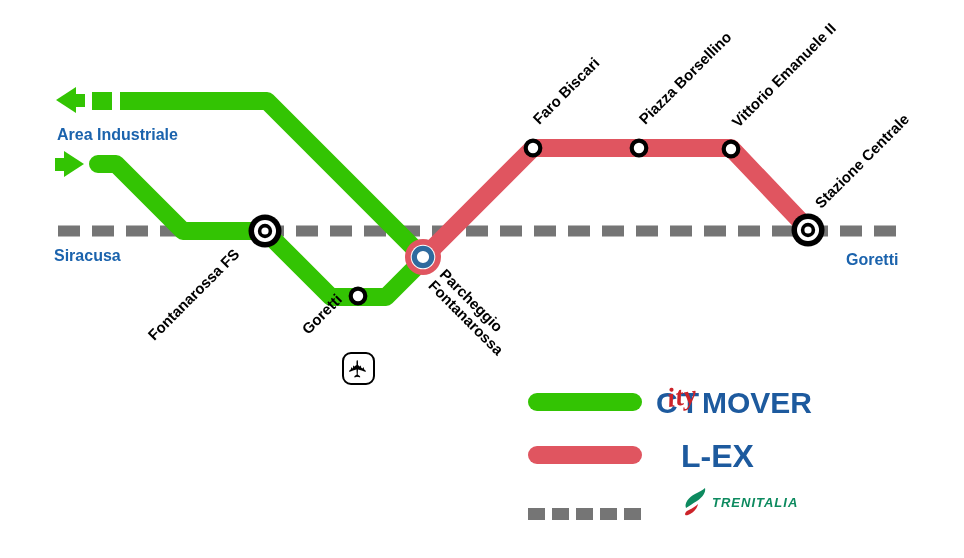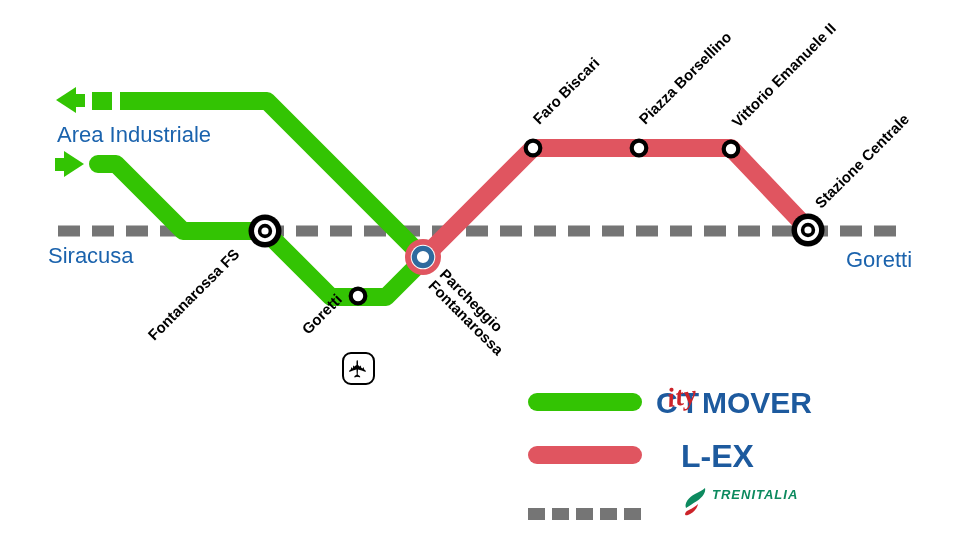--- a/index.html
+++ b/index.html
@@ -20,7 +20,7 @@
   .pf-blue{fill:#fff;stroke:var(--parcheggio-ring-blue);stroke-width:5.2;}
 
   .lbl{position:absolute;white-space:nowrap;line-height:18px;height:18px;}
-  .place{color:var(--place-blue);font-size:22px;font-weight:400;}
+  .place{color:var(--place-blue);font-size:16px;font-weight:700;}
   .station{color:#000;font-size:15px;font-weight:700;transform-origin:0 100%;transform:rotate(-45deg);}
   .station-dr{color:#000;font-size:15px;font-weight:700;line-height:16px;height:auto;
               transform-origin:0 0;transform:rotate(45deg);}

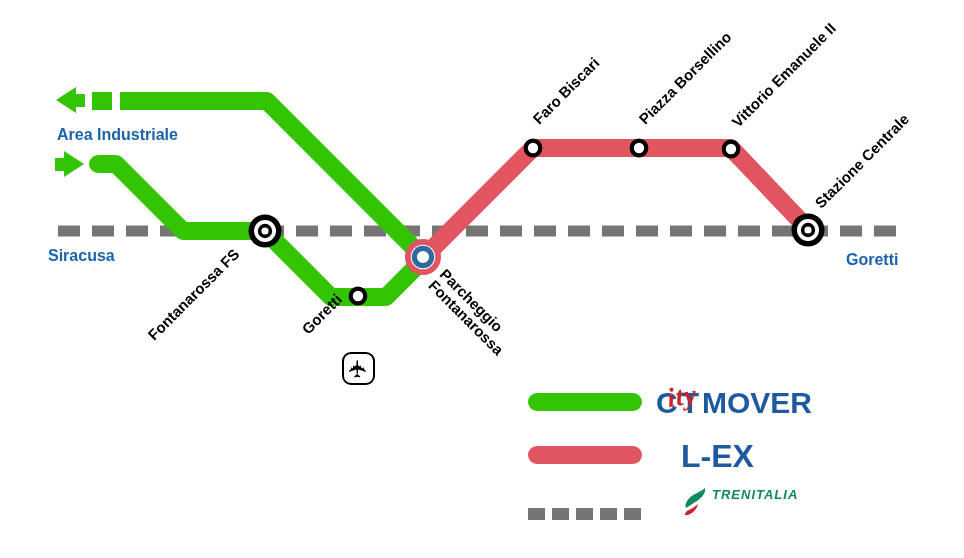--- a/index.html
+++ b/index.html
@@ -101,7 +101,7 @@
   </svg>
 
   <div class="lbl place" style="left:57px;top:126px">Area Industriale</div>
-  <div class="lbl place" style="left:48px;top:247px">Siracusa</div>
+  <div class="lbl place" style="left:54px;top:247px">Siracusa</div>
   <div class="lbl place" style="left:846px;top:251px">Goretti</div>
 
   <div class="lbl station" style="left:157px;top:326px">Fontanarossa FS</div>

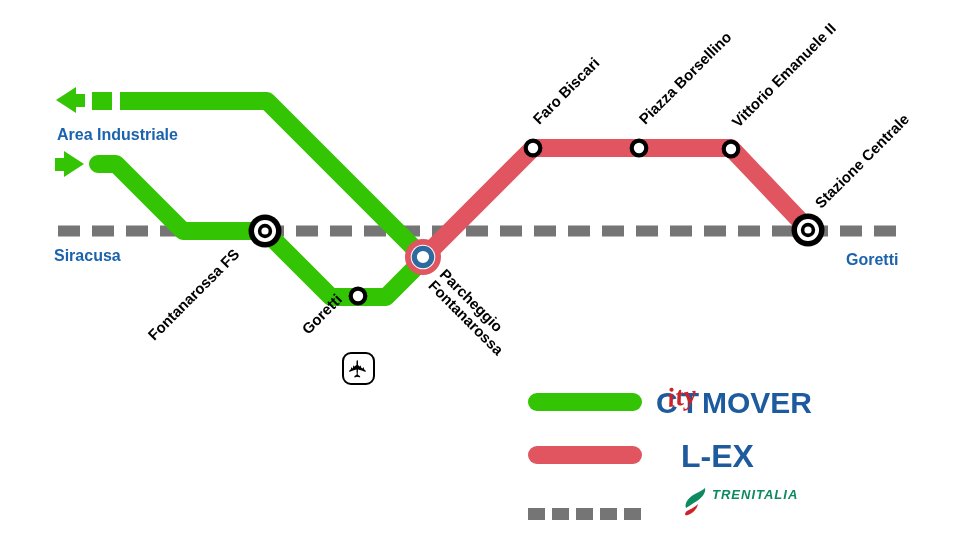--- a/index.html
+++ b/index.html
@@ -50,7 +50,7 @@
   }
   .lex-label{position:absolute;left:681px;top:444px;color:var(--logo-blue);
     font-size:32px;font-weight:700;line-height:24px;}
-  .trenitalia-logo{position:absolute;left:682px;top:487px;display:flex;align-items:flex-start;}
+  .trenitalia-logo{position:absolute;left:682px;top:487px;display:flex;align-items:center;}
   .trenitalia-logo svg{position:static;}
   .trenitalia-word{color:var(--trenitalia-green);font-style:italic;font-weight:700;
     font-size:13px;letter-spacing:1px;margin-left:4px;margin-bottom:1px;}

